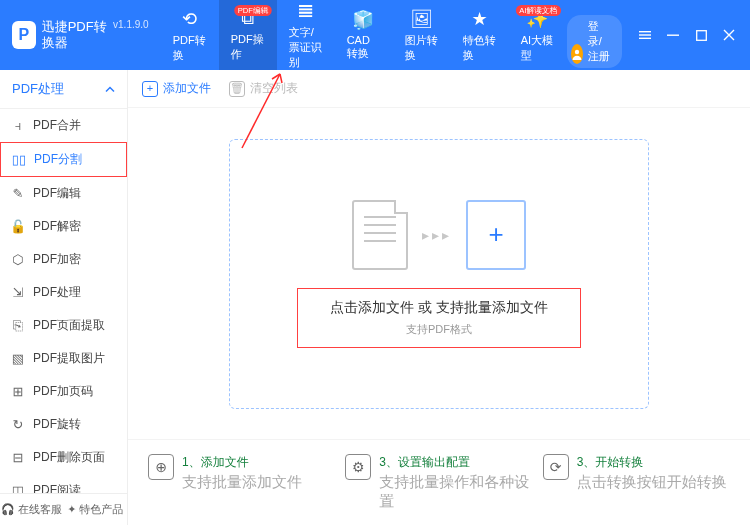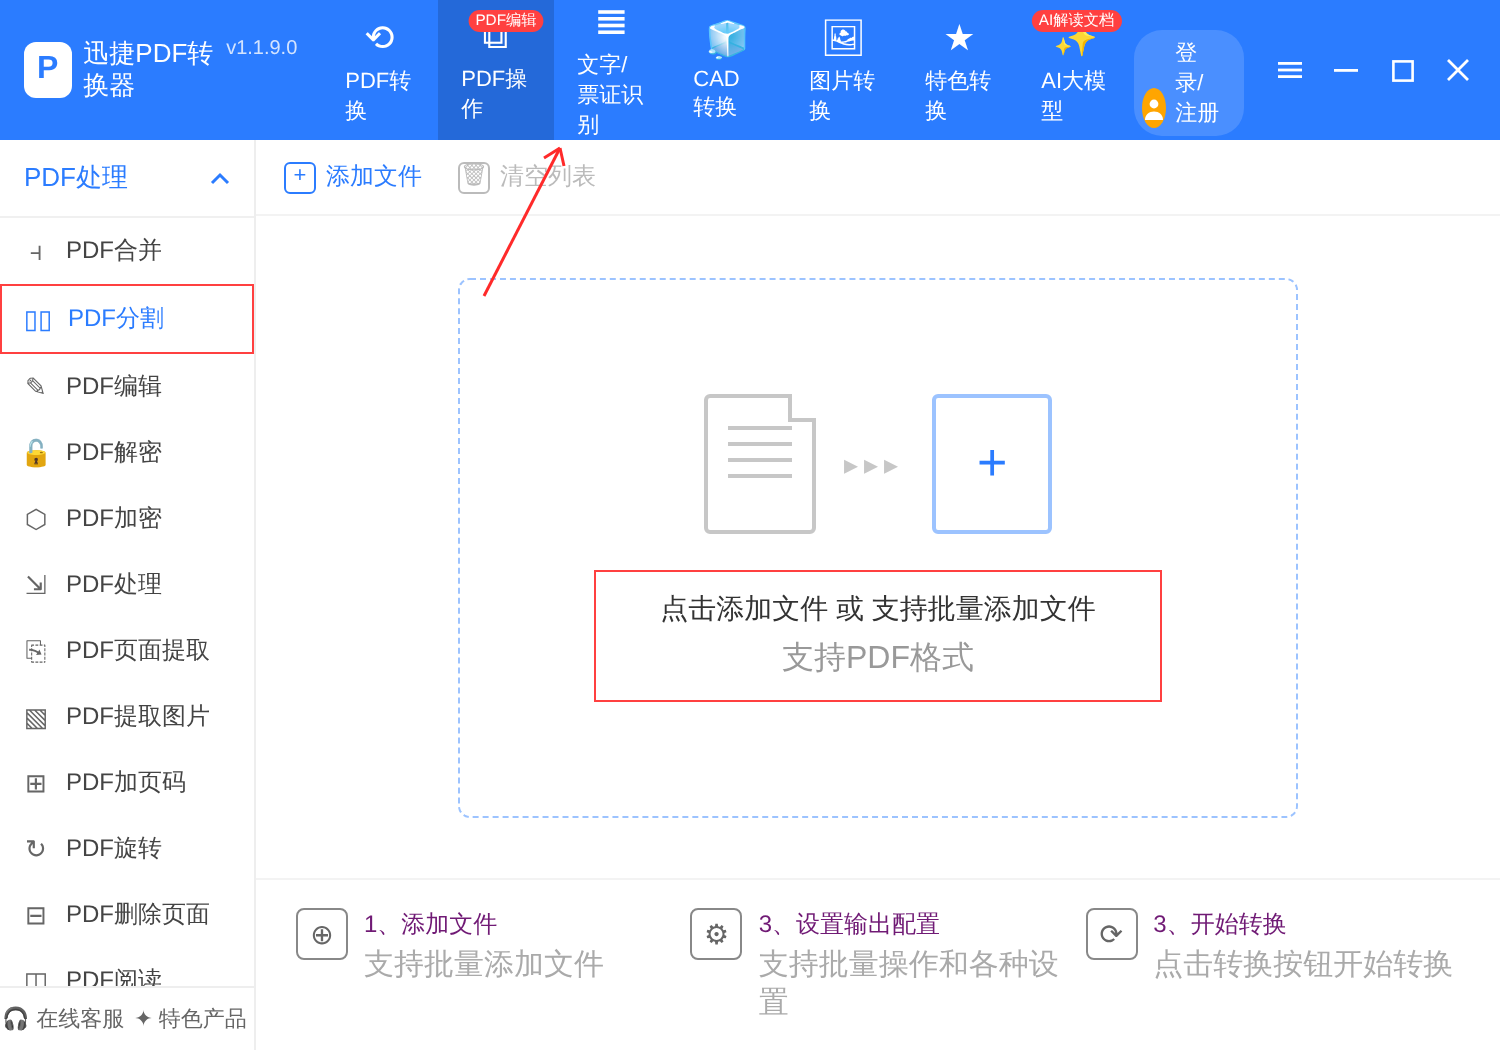--- a/index.html
+++ b/index.html
@@ -54,7 +54,7 @@
 .plus-box { width: 60px; height: 70px; border: 2px solid #9cc3ff; border-radius: 3px; display:flex; align-items:center; justify-content:center; color:#2b7cff; font-size:26px; font-weight:300; }
 .dz-text-wrap { border: 1px solid #ff4040; padding: 10px 32px; text-align: center; }
 .dz-text1 { font-size: 14px; color: #333; margin-bottom: 5px; }
-.dz-text2 { font-size: 16px; color: #999; }
+.dz-text2 { font-size: 11px; color: #999; }
 
 .steps { display: flex; padding: 14px 20px; border-top: 1px solid #f3f3f3; gap: 10px; }
 .step { flex: 1; display: flex; gap: 8px; align-items: flex-start; }

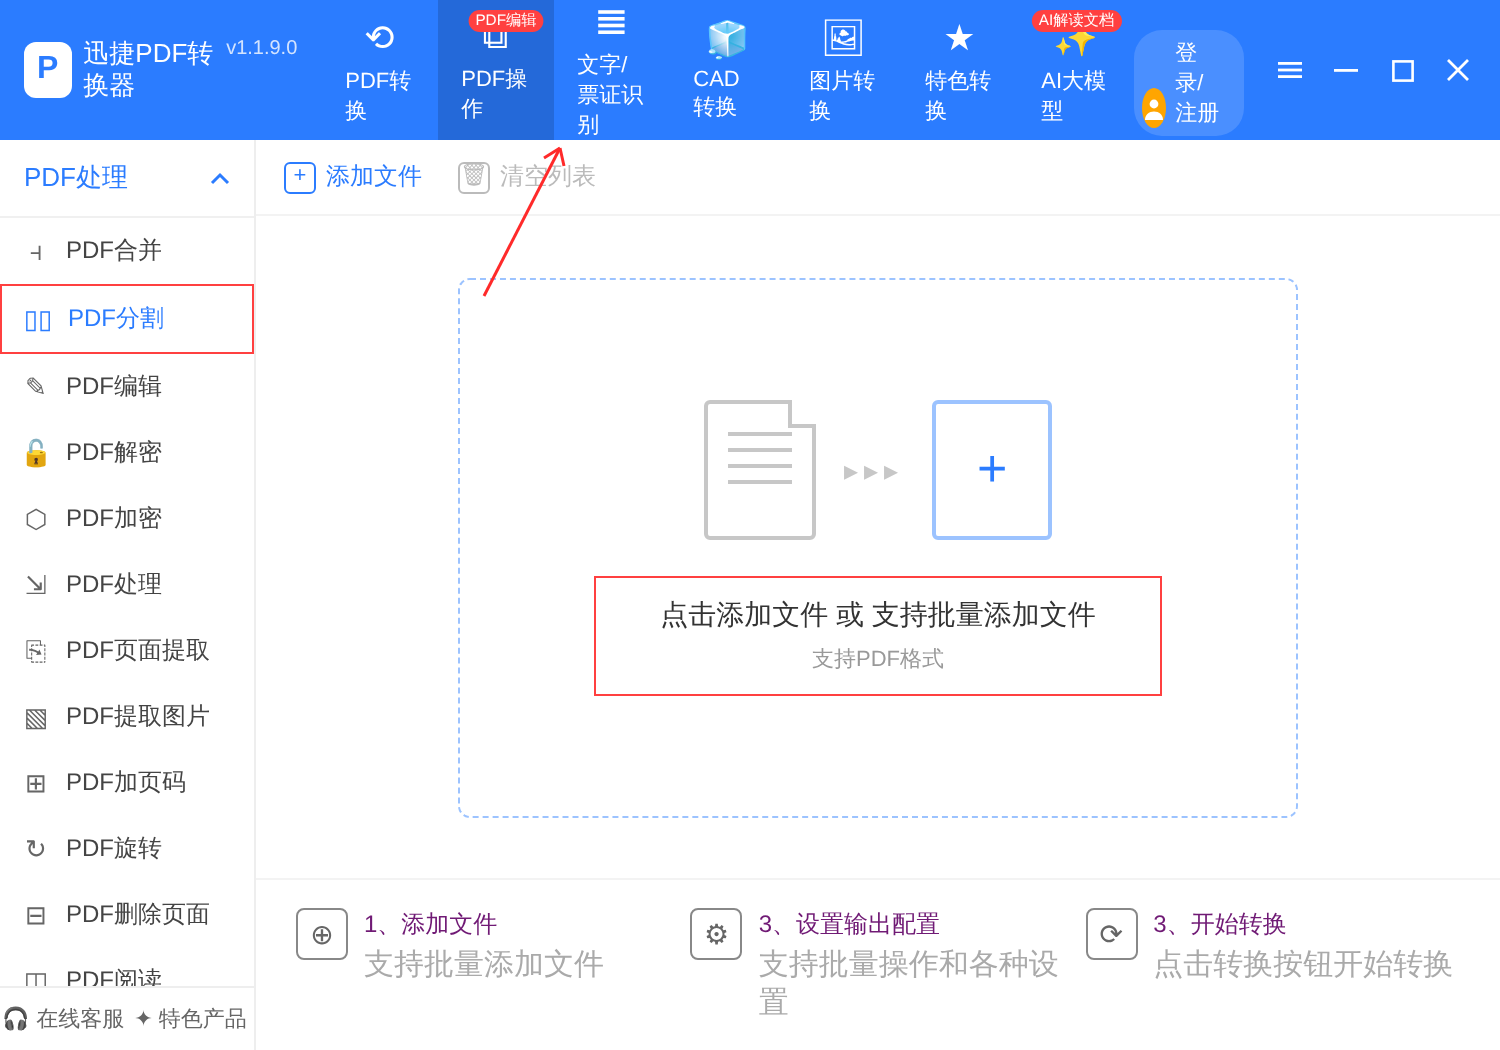--- a/index.html
+++ b/index.html
@@ -59,7 +59,7 @@
 .steps { display: flex; padding: 14px 20px; border-top: 1px solid #f3f3f3; gap: 10px; }
 .step { flex: 1; display: flex; gap: 8px; align-items: flex-start; }
 .step-icon { width: 26px; height: 26px; border: 1.5px solid #888; border-radius: 4px; display:flex; align-items:center; justify-content:center; color:#666; font-size:14px; flex-shrink:0; }
-.step-title { font-size: 12px; color: #701a75; }
+.step-title { font-size: 12px; color: #15803d; }
 .step-desc { font-size: 15px; color: #aaa; margin-top: 2px; }
 
 .arrow-annotation { position: absolute; top: 0; left: 104px; pointer-events: none; }

